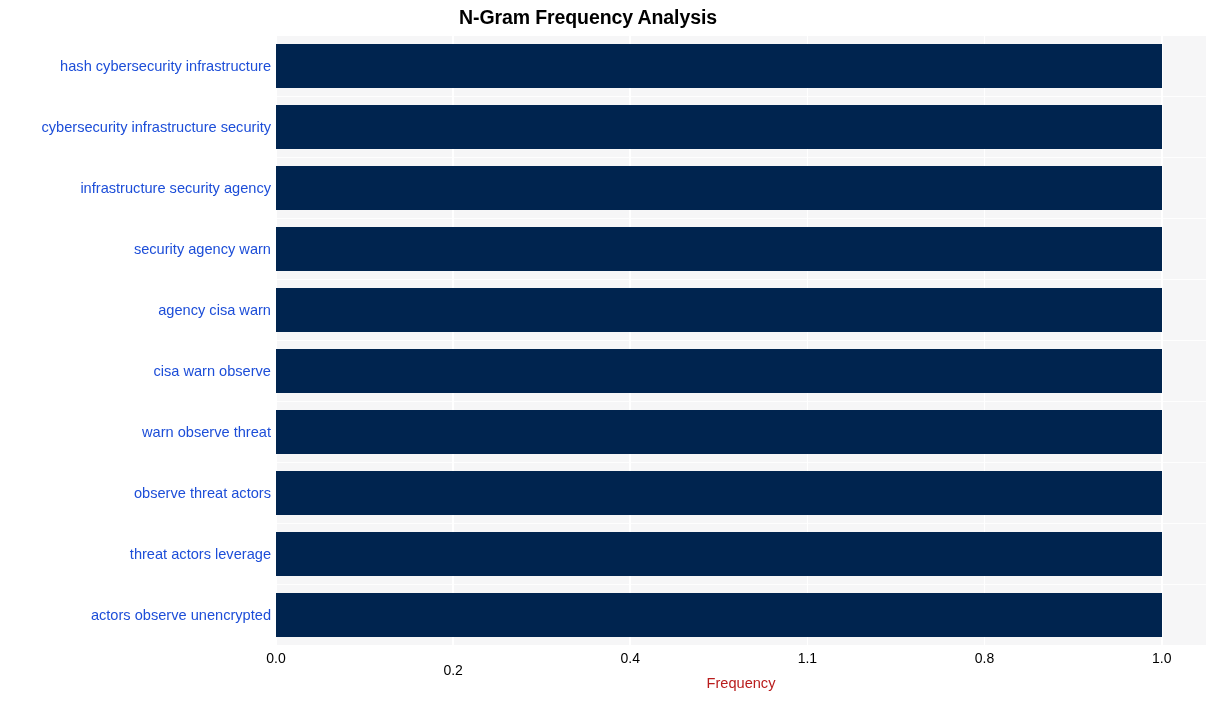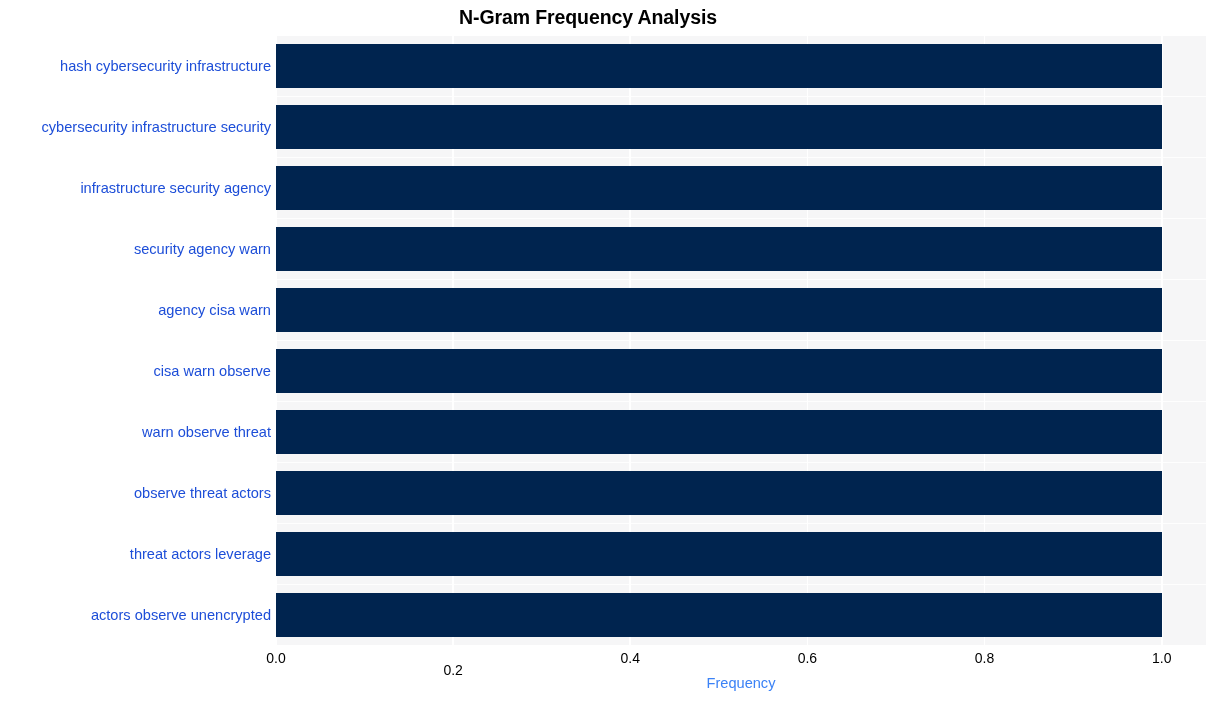--- a/index.html
+++ b/index.html
@@ -154,7 +154,7 @@
       <div class="xlabel" style="left: 276px;">0.0</div>
       <div class="xlabel" style="left: 453.143px; margin-top: 12px;">0.2</div>
       <div class="xlabel" style="left: 630.286px;">0.4</div>
-      <div class="xlabel" style="left: 807.429px;">0.6</div>
+      <div class="xlabel" style="left: 807.429px;">1.1</div>
       <div class="xlabel" style="left: 984.571px;">0.8</div>
       <div class="xlabel" style="left: 1161.71px;">1.0</div>
     </div>

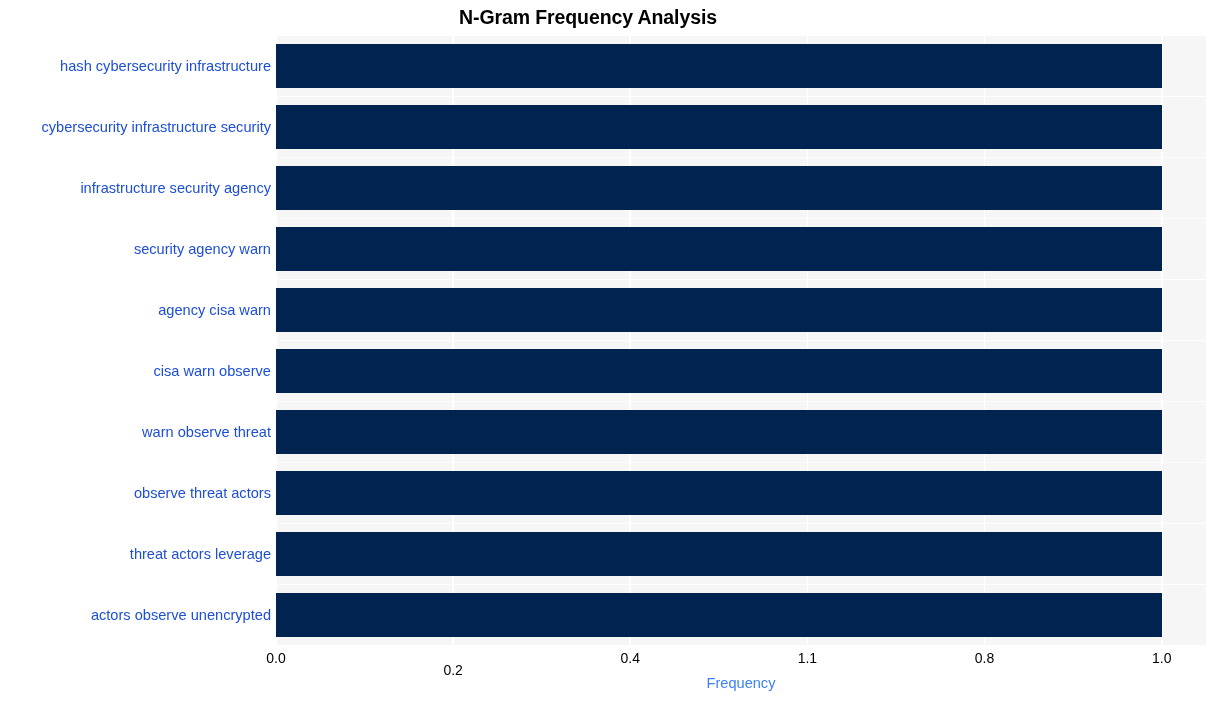--- a/index.html
+++ b/index.html
@@ -100,7 +100,7 @@
     width: 930px;
     text-align: center;
     font-size: 14.6px;
-    color: #3b82f6;
+    color: #b91c1c;
   }
 </style>
 </head>

